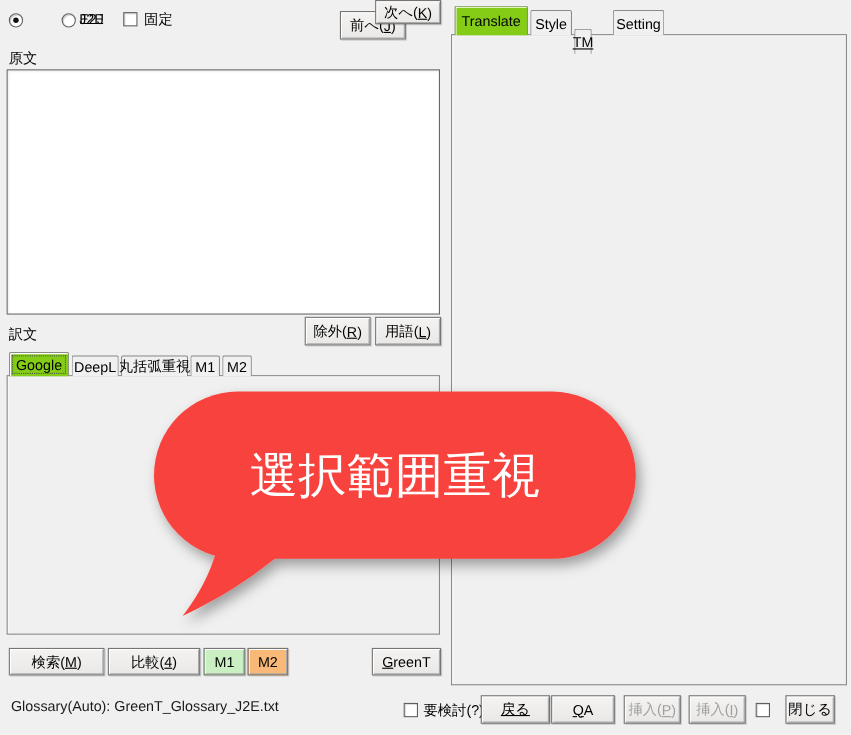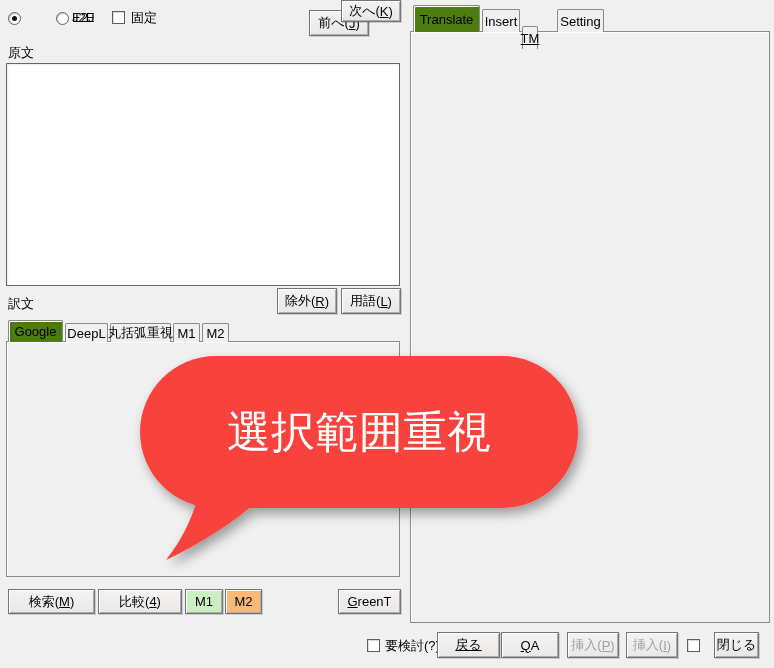--- a/index.html
+++ b/index.html
@@ -46,7 +46,7 @@
     background:#f0f0f0;border:1px solid #8a8a8a;border-bottom:none;border-radius:2px 2px 0 0;
     font-size:13px;white-space:nowrap;z-index:2;
   }
-  .tab.active{background:#4d7c0f;z-index:4;box-shadow:inset 1px 1px 0 #fff;}
+  .tab.active{background:#84cc16;z-index:4;box-shadow:inset 1px 1px 0 #fff;}
   .tab.active .focusdots{position:absolute;inset:2px;border:1px dotted #555;}
   .tabpage,.panel{
     position:absolute;box-sizing:border-box;background:#f0f0f0;

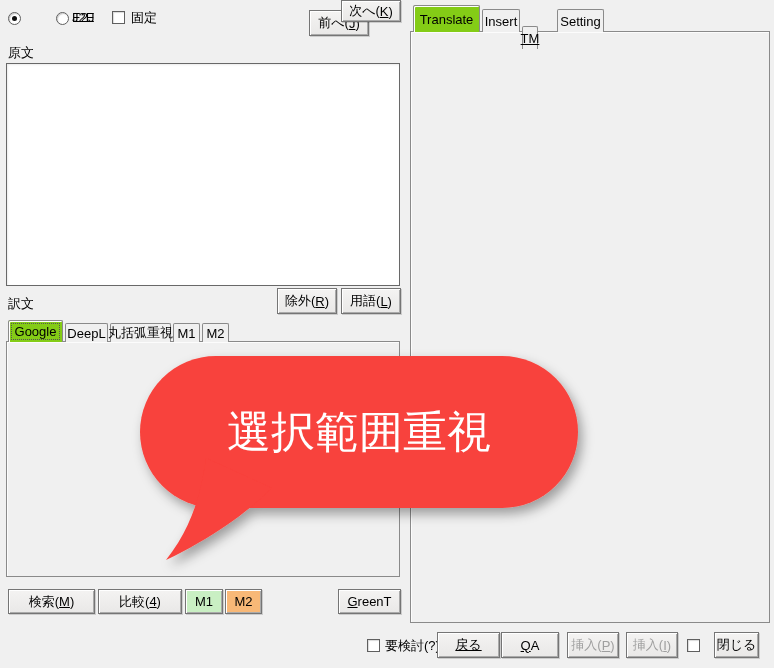--- a/index.html
+++ b/index.html
@@ -146,7 +146,7 @@
       <span>Translate</span>
     </div>
   <div class="tab" style="left:482px;top:9px;width:38px;height:23px;">
-      <span>Insert</span>
+      <span>Style</span>
     </div>
   <div class="tab" style="left:522px;top:26px;width:16px;height:23px;text-decoration:underline;">
       <span>TM</span>

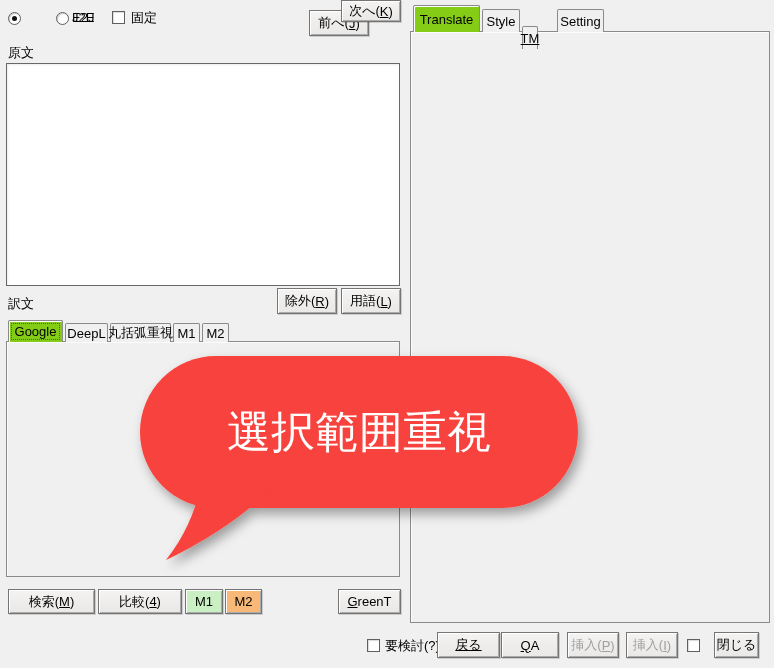--- a/index.html
+++ b/index.html
@@ -214,6 +214,7 @@
   <div class="lbl" style="left:656px;top:469px;">訳文</div>
   <div class="sunken" style="left:418px;top:485px;width:346px;height:116px;"></div>
 
+  <div class="statusbar-text" style="left:10px;top:634px;">Glossary(Auto): GreenT_Glossary_J2E.txt</div>
   <div class="cb" style="left:367px;top:639px;"></div>
   <div class="lbl" style="left:385px;top:638px;">要検討(?)</div>
   <div class="btn" style="left:437px;top:632px;width:63px;height:26px;text-decoration:underline;">

